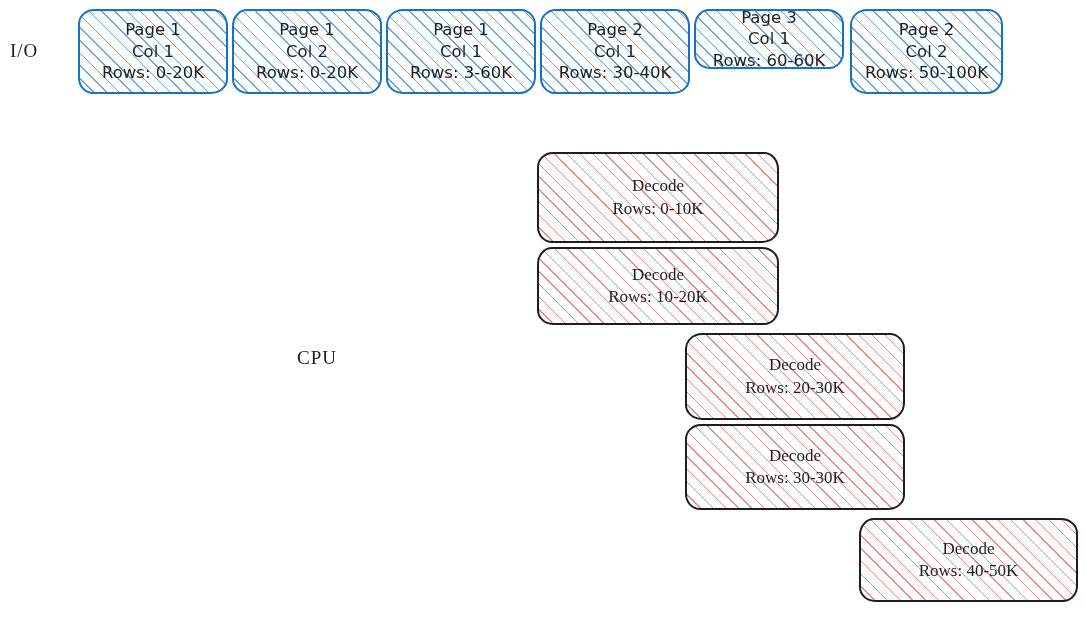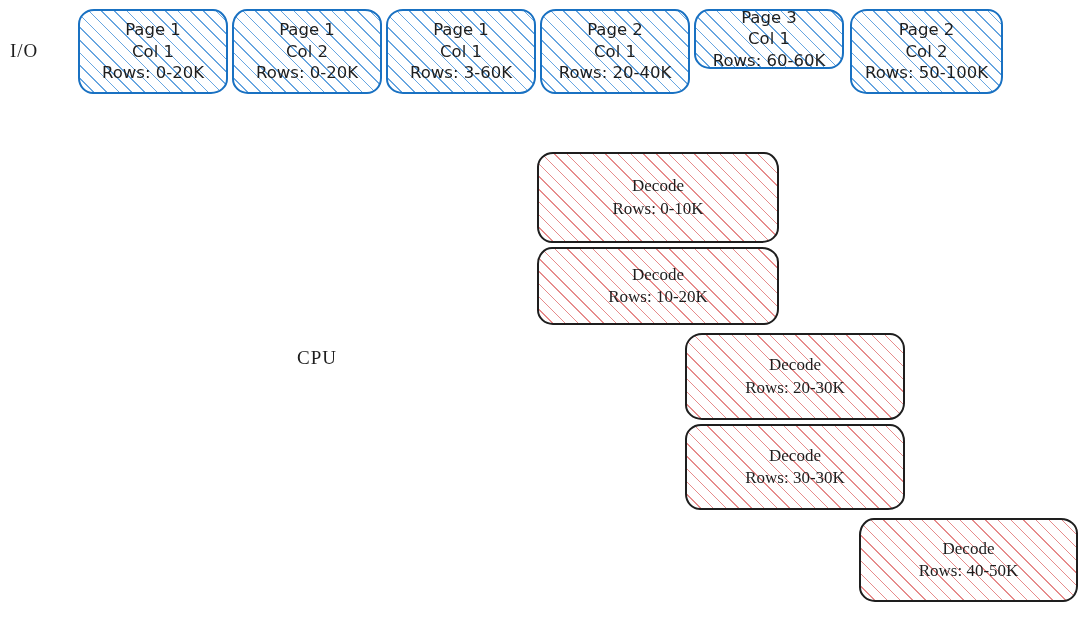--- a/index.html
+++ b/index.html
@@ -118,7 +118,7 @@
   <div class="node io-node wob1" style="left:540px; top:9px;  width:150px; height:85px;">
     <span class="ln">Page 2</span>
     <span class="ln">Col 1</span>
-    <span class="ln">Rows: 20-40K</span>
+    <span class="ln">Rows: 30-40K</span>
   </div>
 
   <div class="node io-node wob2" style="left:694px; top:9px;  width:150px; height:60px;">

